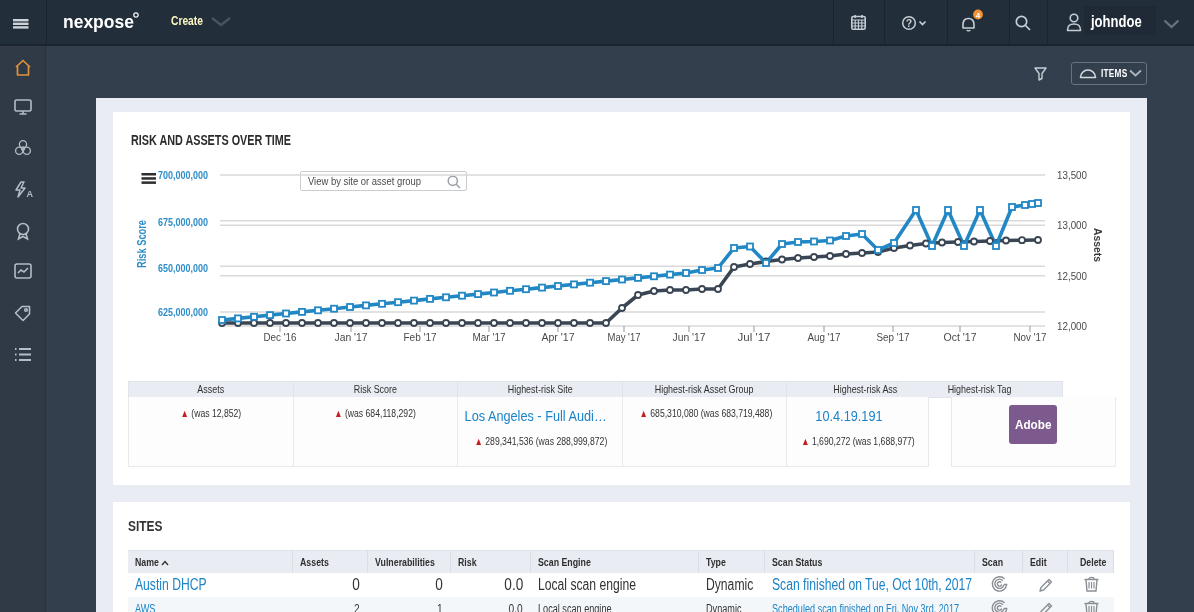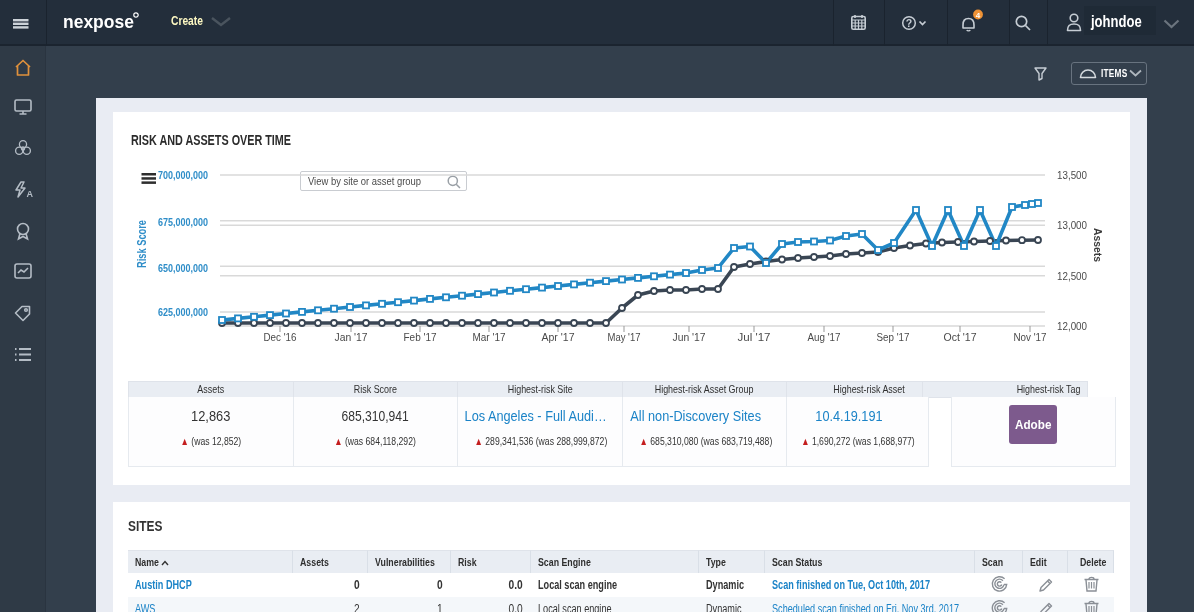--- a/index.html
+++ b/index.html
@@ -330,7 +330,7 @@
 <div class="sth" style="left:457.0px; width:165.5px;"><span class="cxc">Highest-risk Site</span></div>
 <div class="sth" style="left:621.5px; width:165.5px;"><span class="cxc">Highest-risk Asset Group</span></div>
 <div class="sth" style="left:786.0px; width:165.5px;"><span class="cxc">Highest-risk Asset</span></div>
-<div class="sth" style="left:922px; width:165.5px;text-align:right;"><span class="cxc">Highest-risk Tag</span></div>
+<div class="sth" style="left:897px; width:165.5px;"><span class="cxc">Highest-risk Tag</span></div>
 <div class="stc" style="left:128.0px; width:165.5px;">
     <div class="bigv"><span class="cxc" style="transform:scaleX(0.83)">12,863</span></div>
     <div class="subv"><span class="cxc"><span class="tri">▲</span> (was 12,852)</span></div>

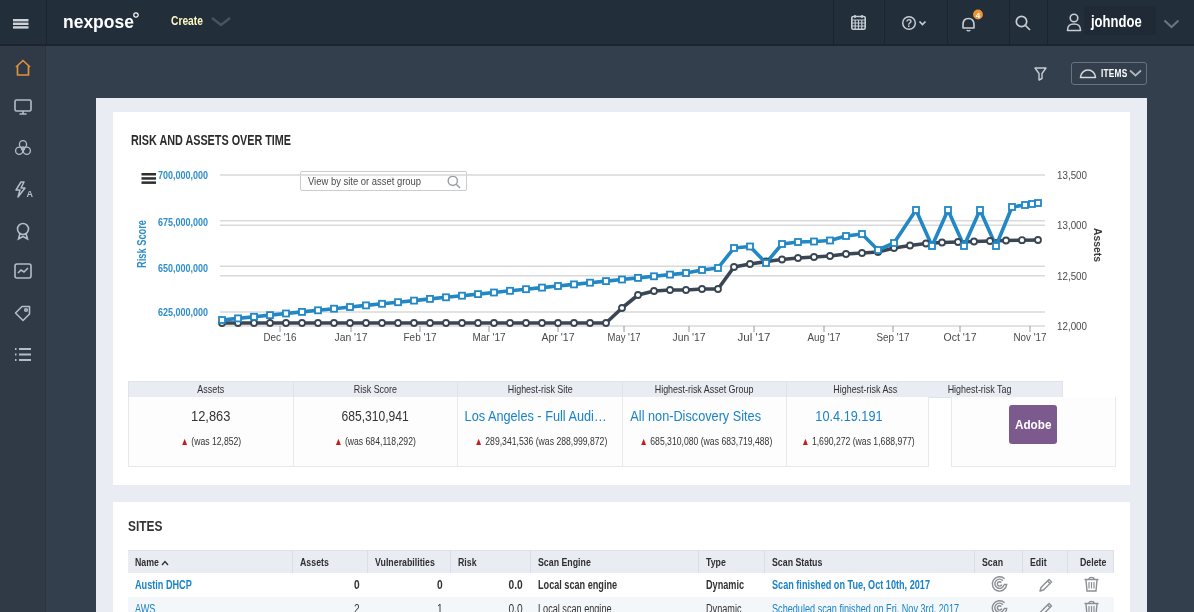--- a/index.html
+++ b/index.html
@@ -332,7 +332,6 @@
 <div class="sth" style="left:786.0px; width:165.5px;"><span class="cxc">Highest-risk Asset</span></div>
 <div class="sth" style="left:897px; width:165.5px;"><span class="cxc">Highest-risk Tag</span></div>
 <div class="stc" style="left:128.0px; width:165.5px;">
-    <div class="bigv"><span class="cxc" style="transform:scaleX(0.83)">12,863</span></div>
     <div class="subv"><span class="cxc"><span class="tri">▲</span> (was 12,852)</span></div>
   </div>
 <div class="stc" style="left:292.5px; width:165.5px;">

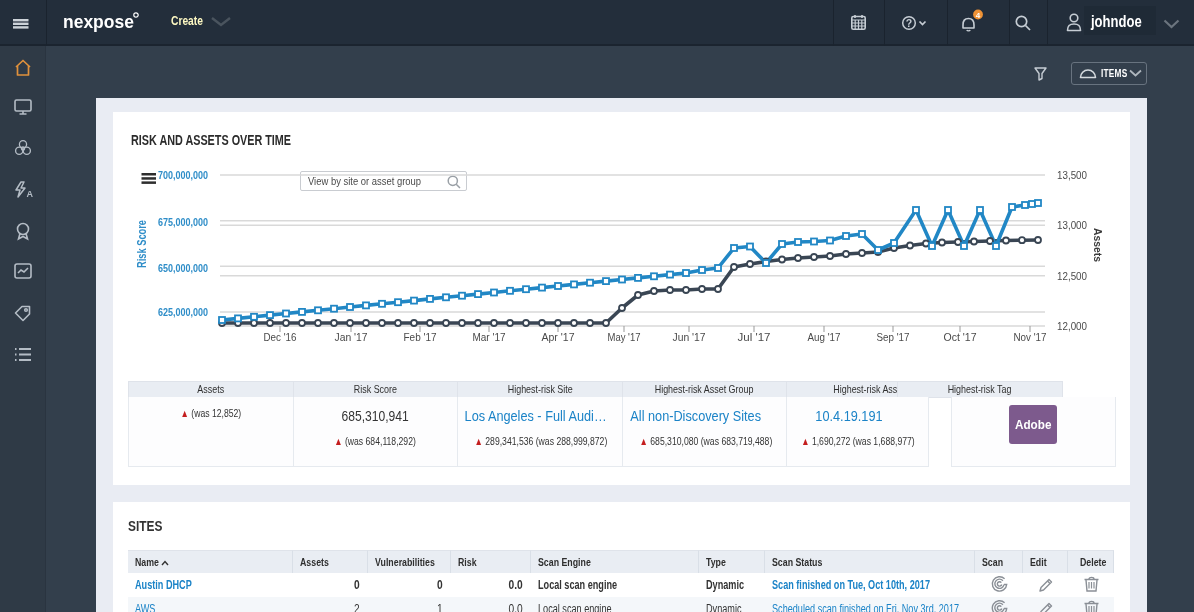--- a/index.html
+++ b/index.html
@@ -335,7 +335,6 @@
     <div class="subv"><span class="cxc"><span class="tri">▲</span> (was 12,852)</span></div>
   </div>
 <div class="stc" style="left:292.5px; width:165.5px;">
-    <div class="bigv"><span class="cxc" style="transform:scaleX(0.78)">685,310,941</span></div>
     <div class="subv"><span class="cxc"><span class="tri">▲</span> (was 684,118,292)</span></div>
   </div>
 <div class="stc" style="left:457.0px; width:165.5px;">

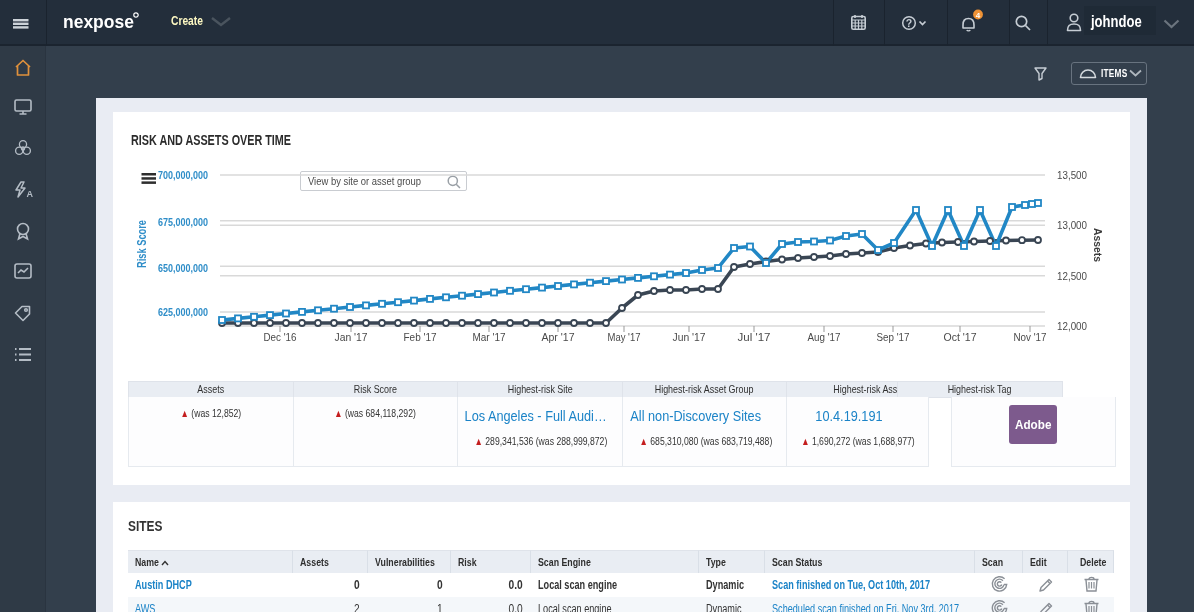--- a/index.html
+++ b/index.html
@@ -342,7 +342,6 @@
     <div class="subv"><span class="cxc"><span class="tri">▲</span> 289,341,536 (was 288,999,872)</span></div>
   </div>
 <div class="stc" style="left:621.5px; width:165.5px;">
-    <div class="bigl"><span class="cxc" style="transform:scaleX(0.82)">All non-Discovery Sites</span></div>
     <div class="subv"><span class="cxc"><span class="tri">▲</span> 685,310,080 (was 683,719,488)</span></div>
   </div>
 <div class="stc" style="left:786.0px; width:143px;">

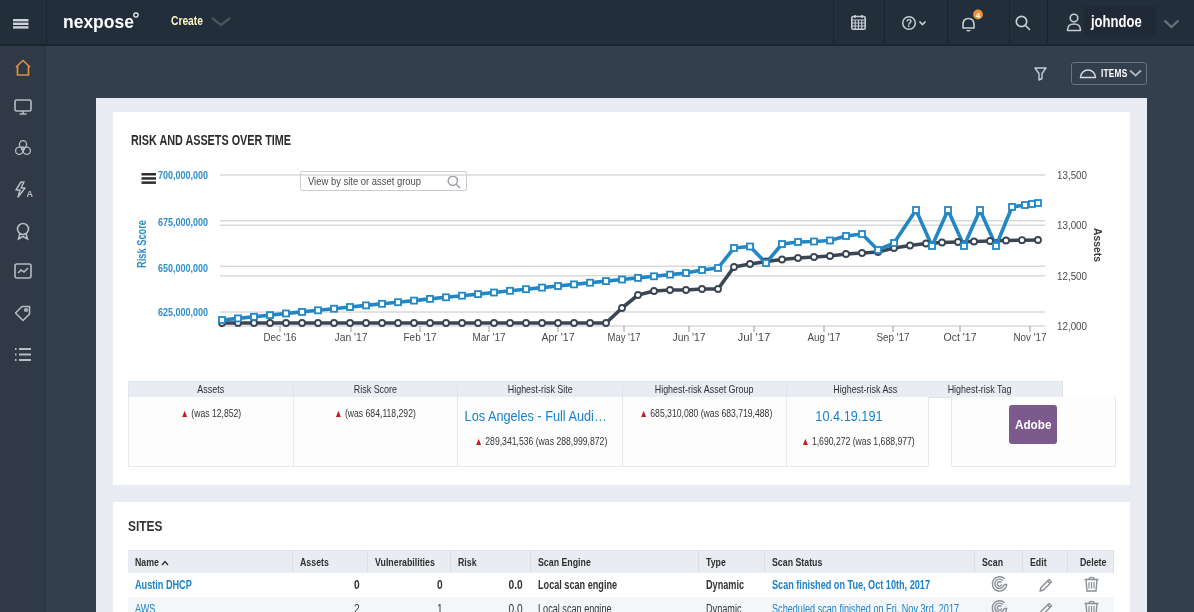--- a/index.html
+++ b/index.html
@@ -40,7 +40,7 @@
 .sh { position:absolute; top:550px; height:25px; background:#e9edf3; border-right:1px solid #d9dfe7; border-top:1px solid #dfe3ea; border-bottom:1px solid #dfe3ea;
   font-size:11px; font-weight:700; color:#2f2f2f; line-height:22px; padding-left:7px; white-space:nowrap; }
 .sh .cx { transform:scaleX(0.8); }
-.r1 { position:absolute; top:573px; height:24px; background:#fff; font-size:12px; color:#333; line-height:24px; padding-left:7px;font-weight:bold; }
+.r1 { position:absolute; top:573px; height:24px; background:#fff; font-size:16px; color:#333; line-height:24px; padding-left:7px; }
 .r2 { position:absolute; top:597px; height:24px; background:#f4f7fa; font-size:12px; color:#333; line-height:24px; padding-left:7px; }
 .link { color:#1b83c7; }
 .num { text-align:right; padding-right:8px; padding-left:0; }

